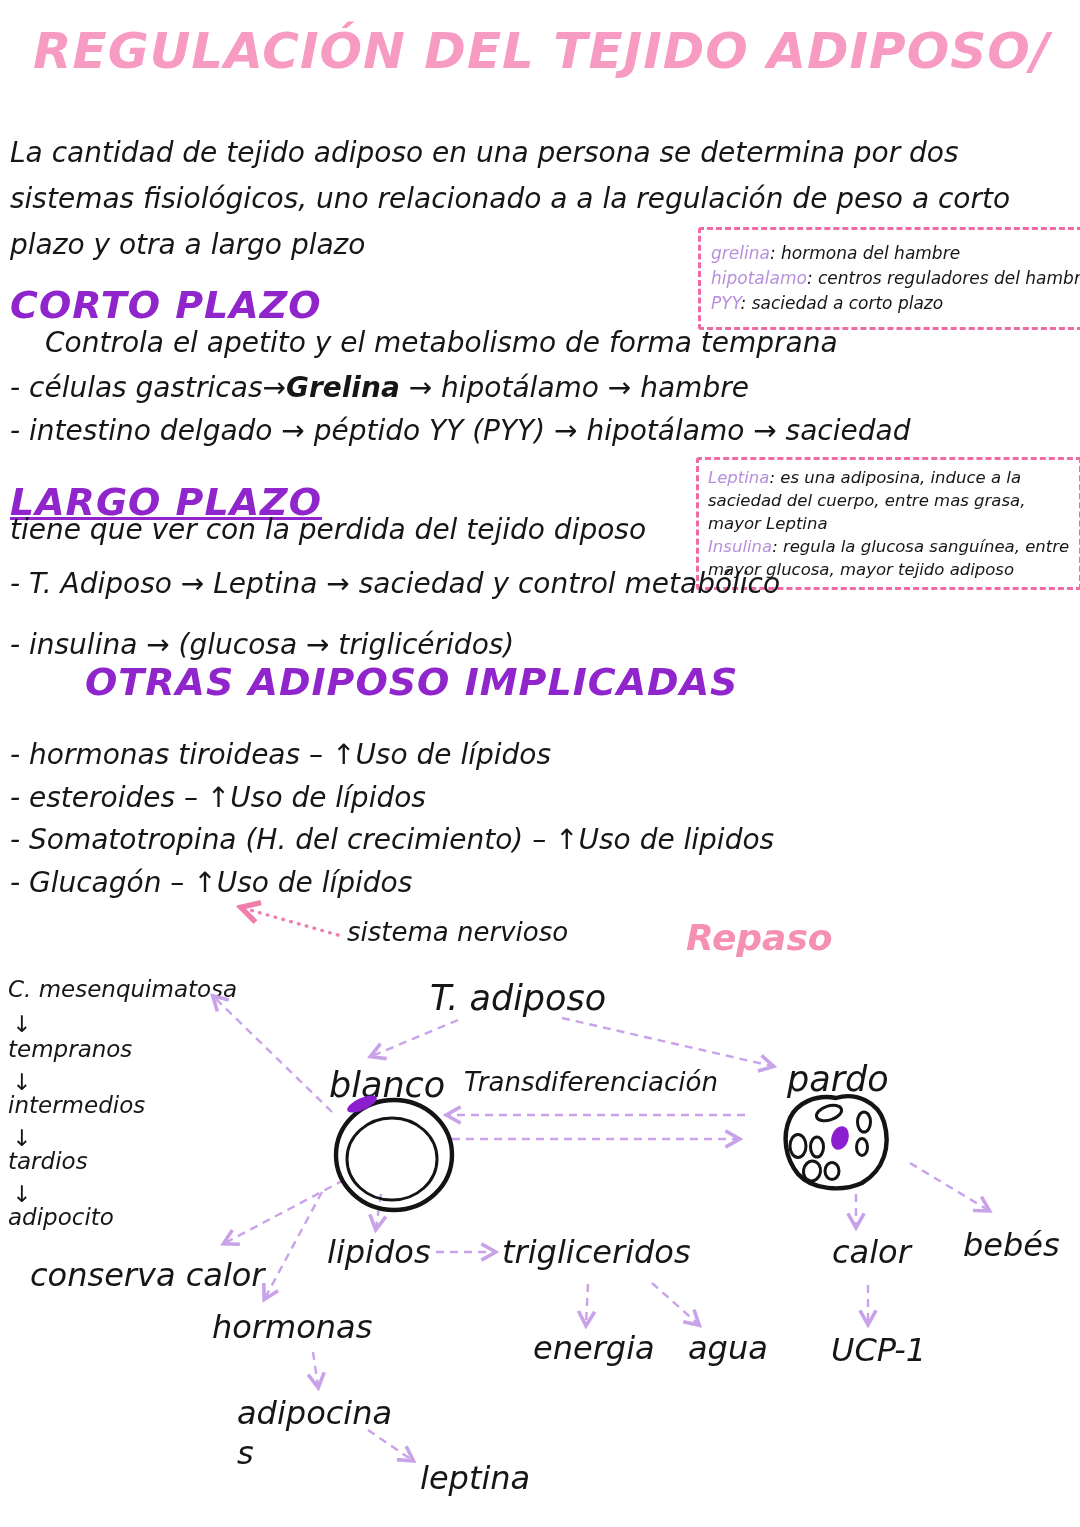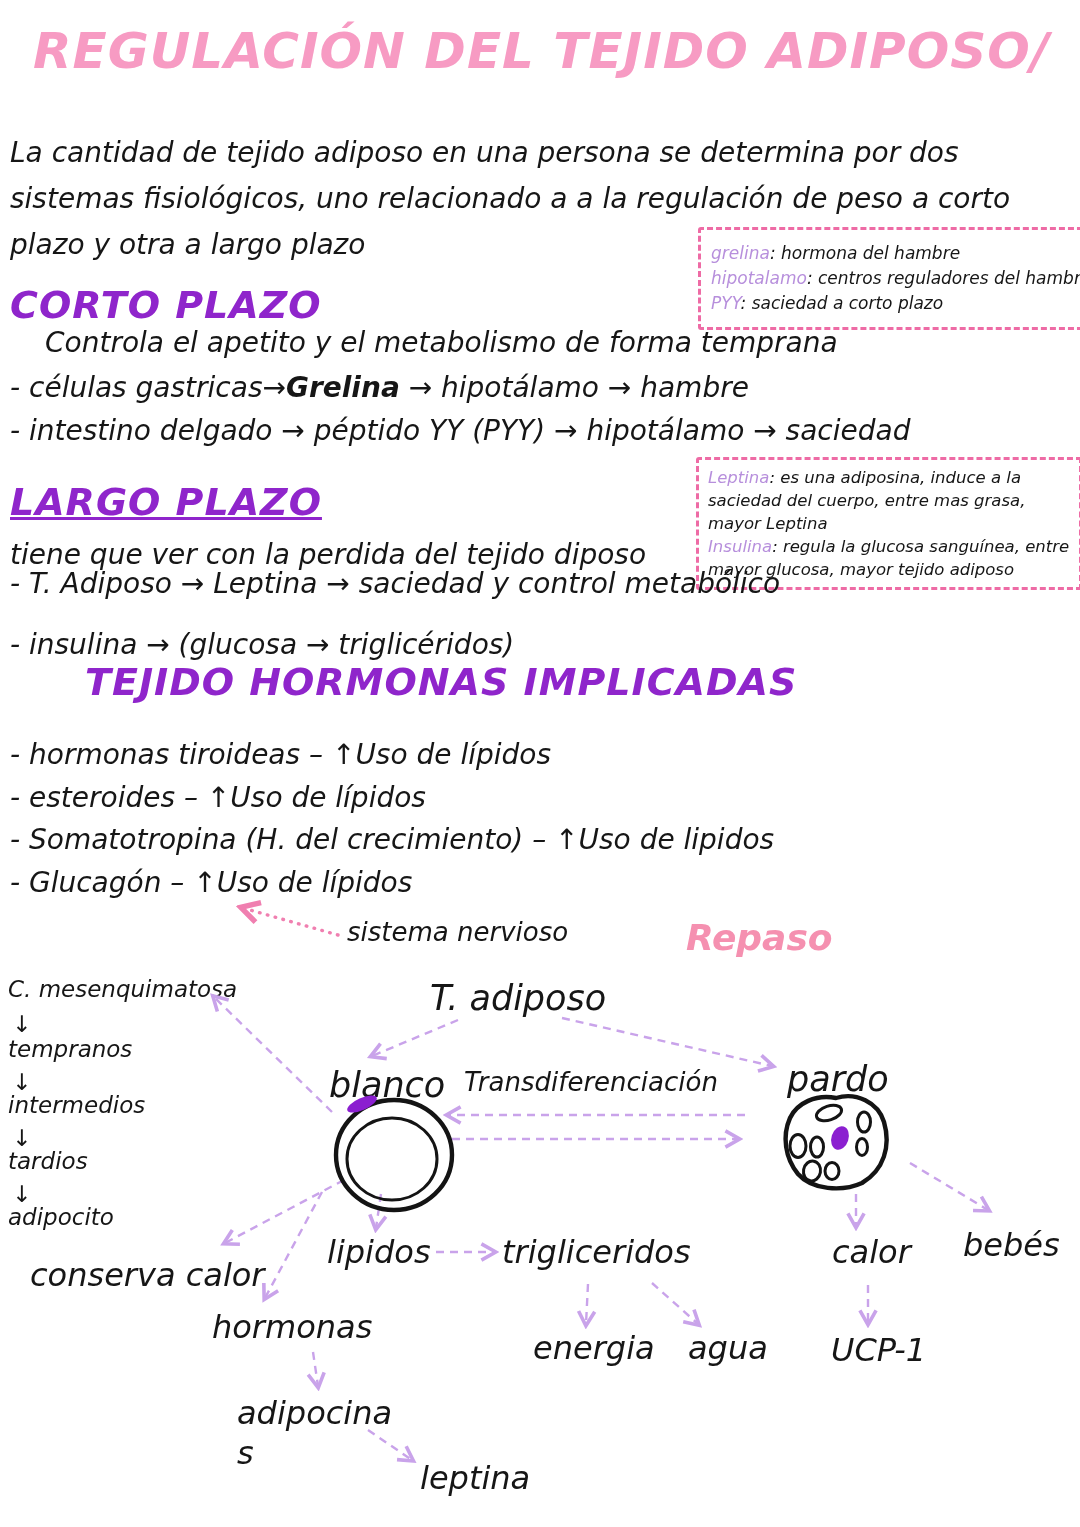--- a/index.html
+++ b/index.html
@@ -61,7 +61,7 @@
   </div>
 
   <div class="abs heading" style="left:10px;top:480px;text-decoration:underline;">LARGO PLAZO</div>
-  <div class="abs body-line" style="left:10px;top:538px;">tiene que ver con la perdida del tejido diposo</div>
+  <div class="abs body-line" style="left:10px;top:513px;">tiene que ver con la perdida del tejido diposo</div>
   <div class="abs body-line" style="left:10px;top:567px;">- T. Adiposo → Leptina → saciedad y control metabólico</div>
   <div class="abs body-line" style="left:10px;top:628px;">- insulina → (glucosa → triglicéridos)</div>
 

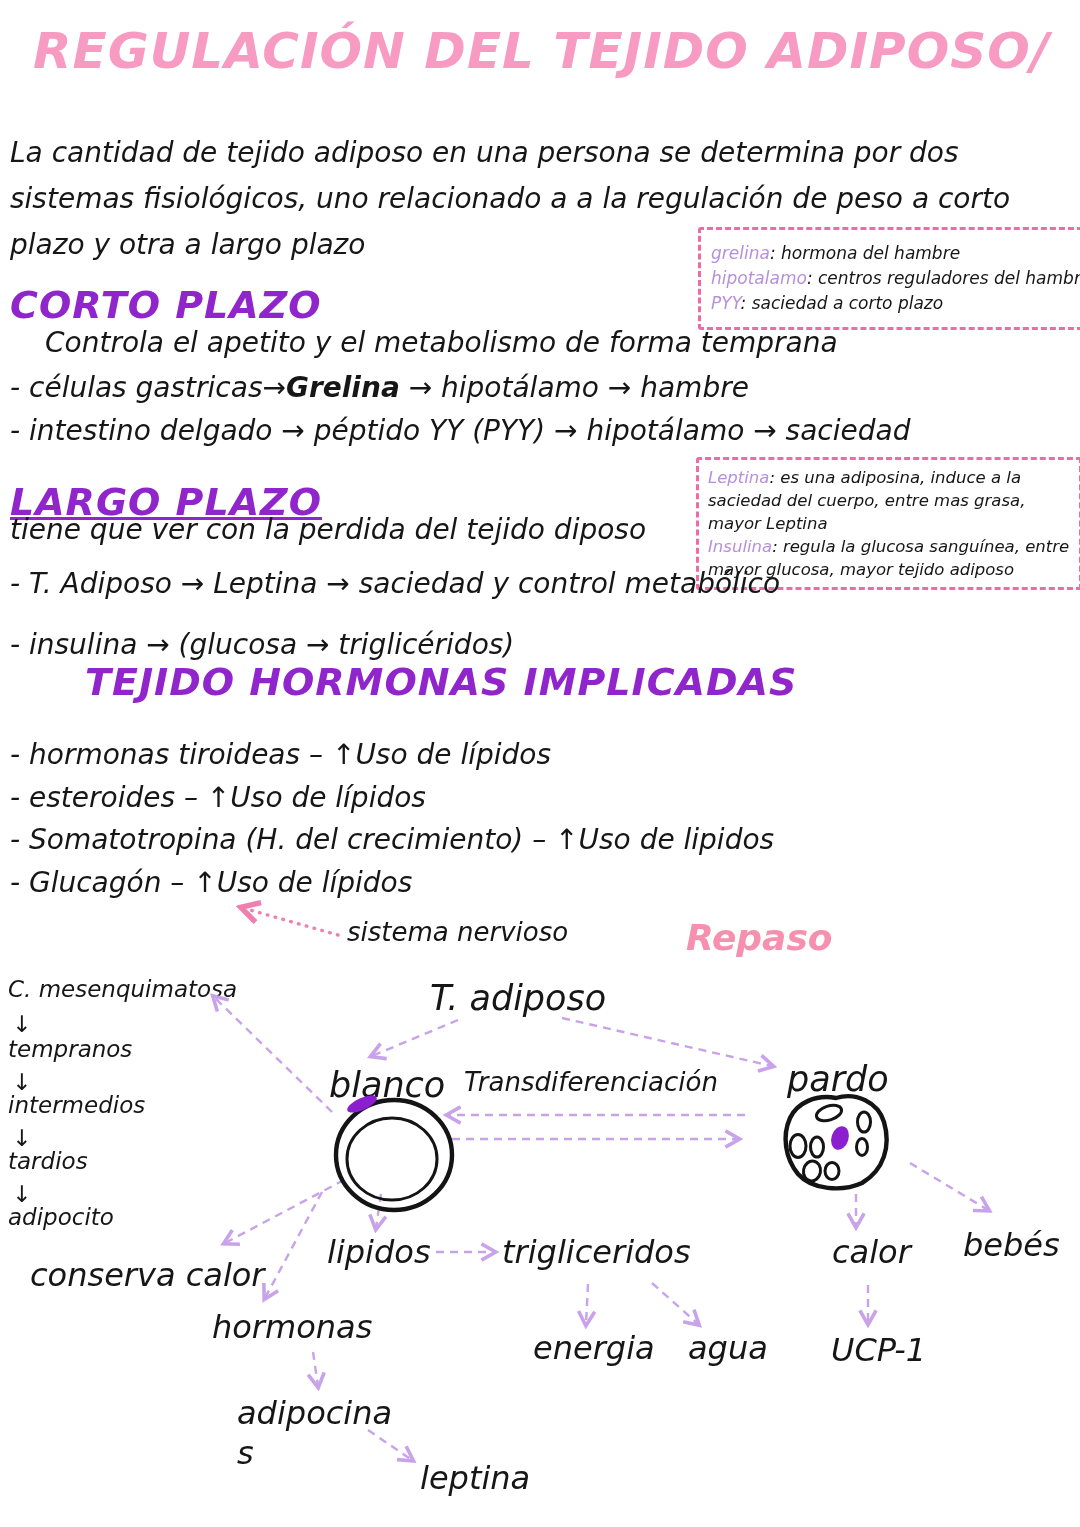--- a/index.html
+++ b/index.html
@@ -65,7 +65,7 @@
   <div class="abs body-line" style="left:10px;top:567px;">- T. Adiposo → Leptina → saciedad y control metabólico</div>
   <div class="abs body-line" style="left:10px;top:628px;">- insulina → (glucosa → triglicéridos)</div>
 
-  <div class="abs heading" style="left:85px;top:660px;">TEJIDO HORMONAS IMPLICADAS</div>
+  <div class="abs heading" style="left:85px;top:660px;">OTRAS ADIPOSO IMPLICADAS</div>
   <div class="abs list" style="left:10px;top:734px;">
     <div class="body-line">- hormonas tiroideas – ↑Uso de lípidos</div>
     <div class="body-line">- esteroides – ↑Uso de lípidos</div>

